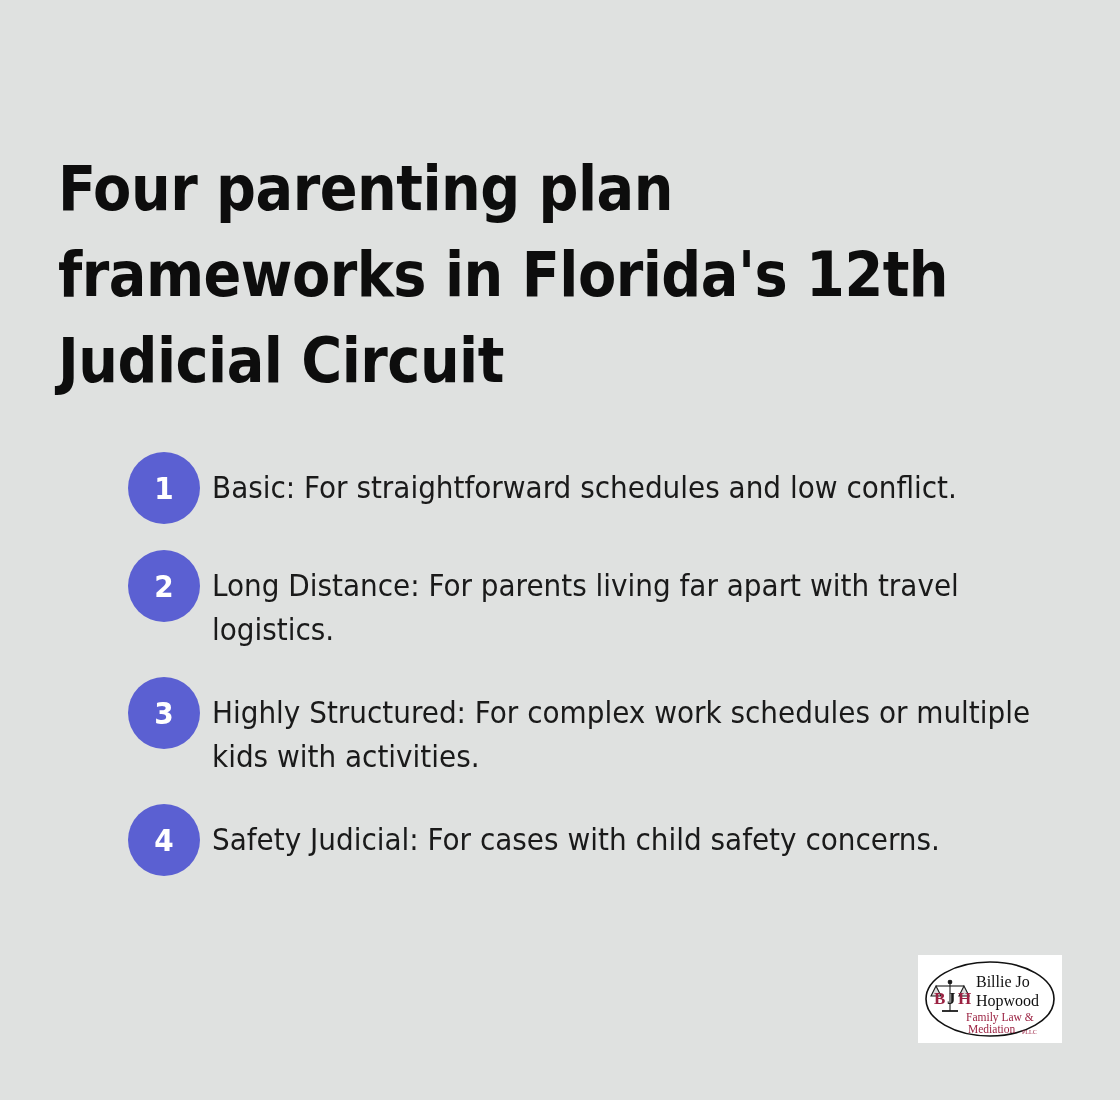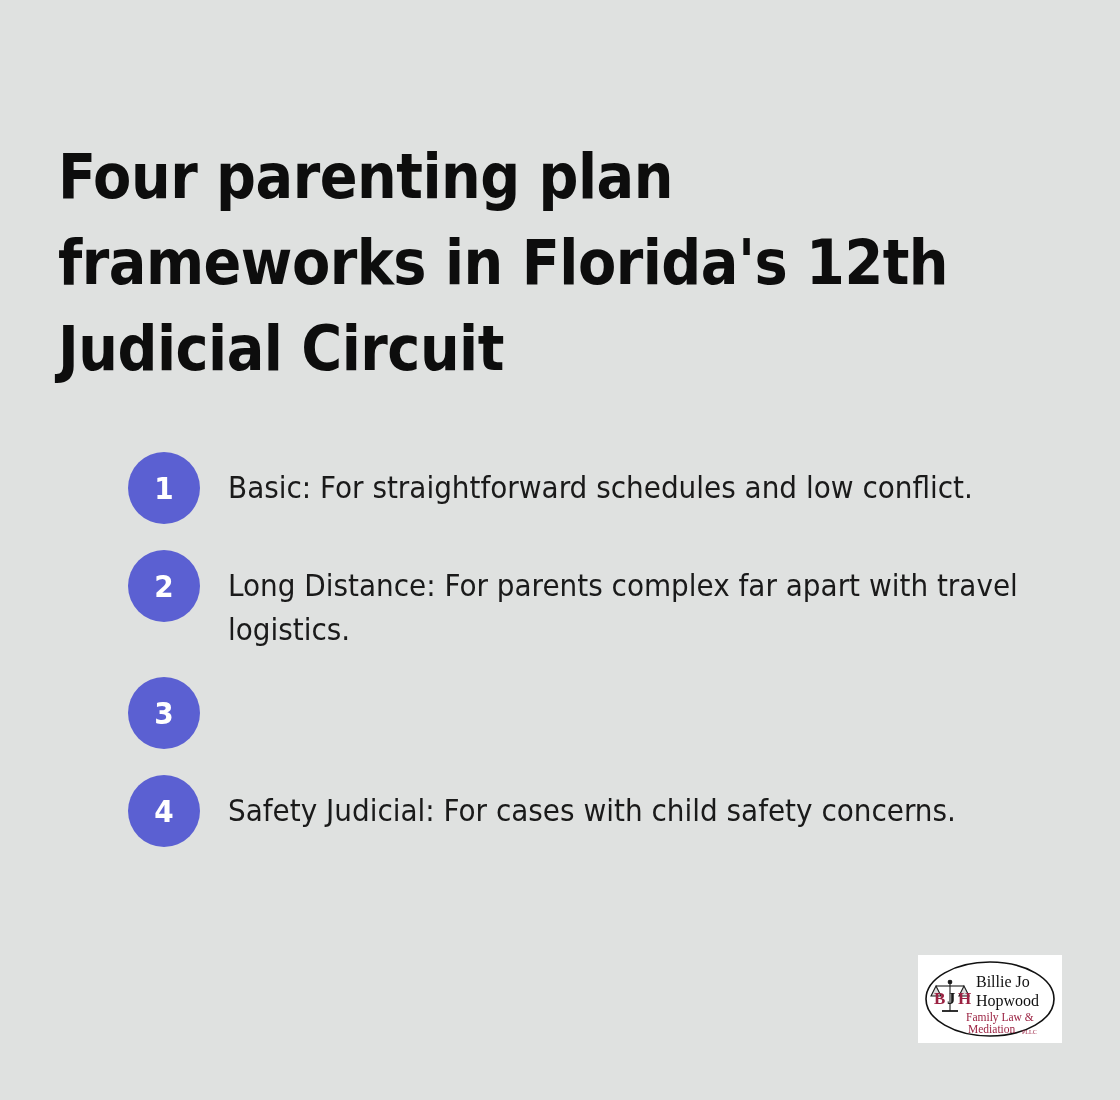--- a/index.html
+++ b/index.html
@@ -27,7 +27,7 @@
   #page-title {
     position: absolute;
     left: 58px;
-    top: 92px;
+    top: 104px;
     width: 960px;
     font-family: "DejaVu Sans Condensed", "Liberation Sans Narrow", "Liberation Sans", sans-serif;
     font-weight: 700;

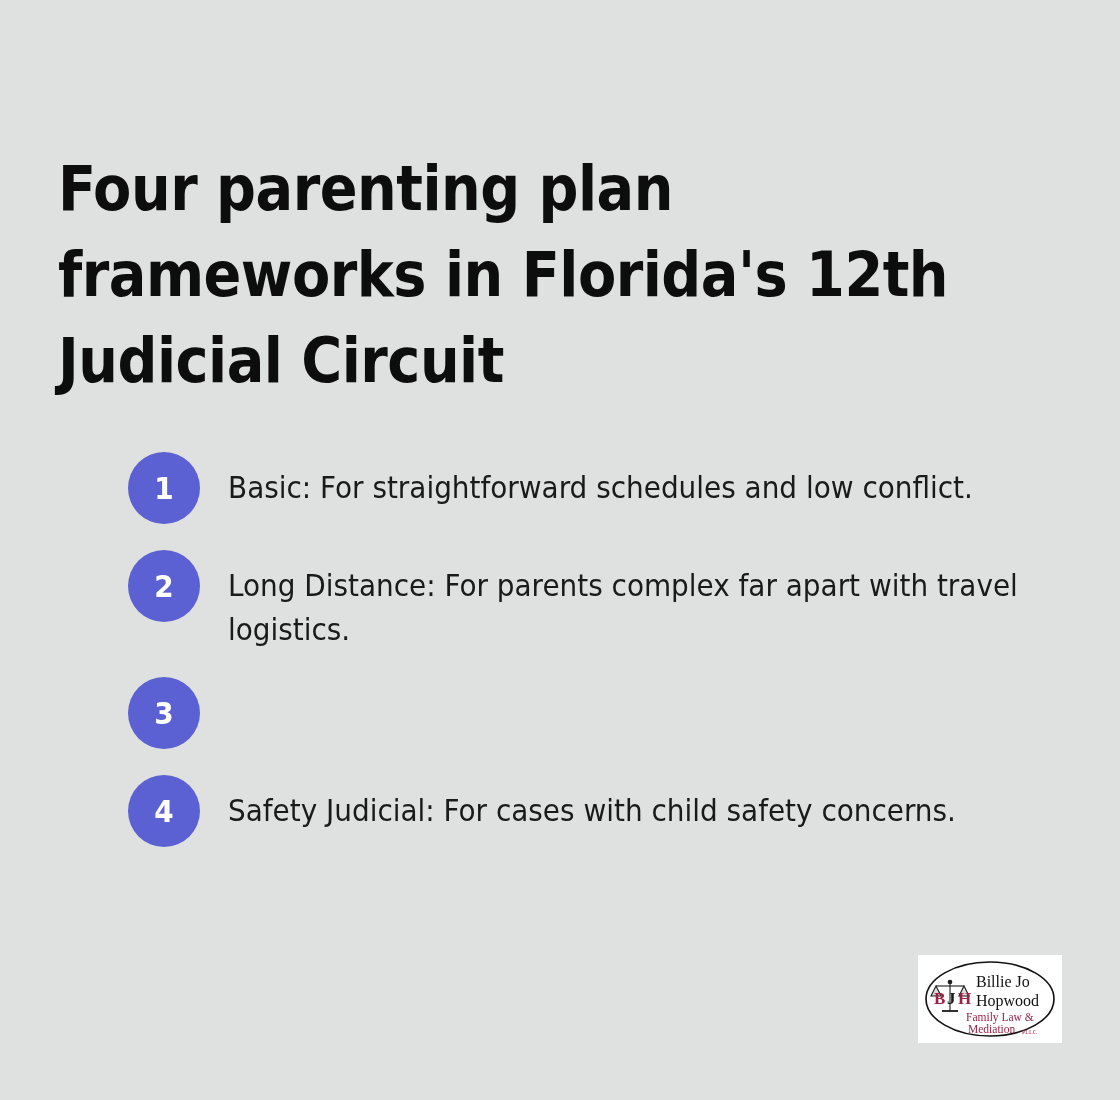--- a/index.html
+++ b/index.html
@@ -73,7 +73,7 @@
 
   .item-text {
     flex: 1 1 auto;
-    margin-left: 28px;
+    margin-left: 12px;
     padding-top: 13px;
     font-family: "DejaVu Sans Condensed", "Liberation Sans Narrow", "Liberation Sans", sans-serif;
     font-weight: 400;

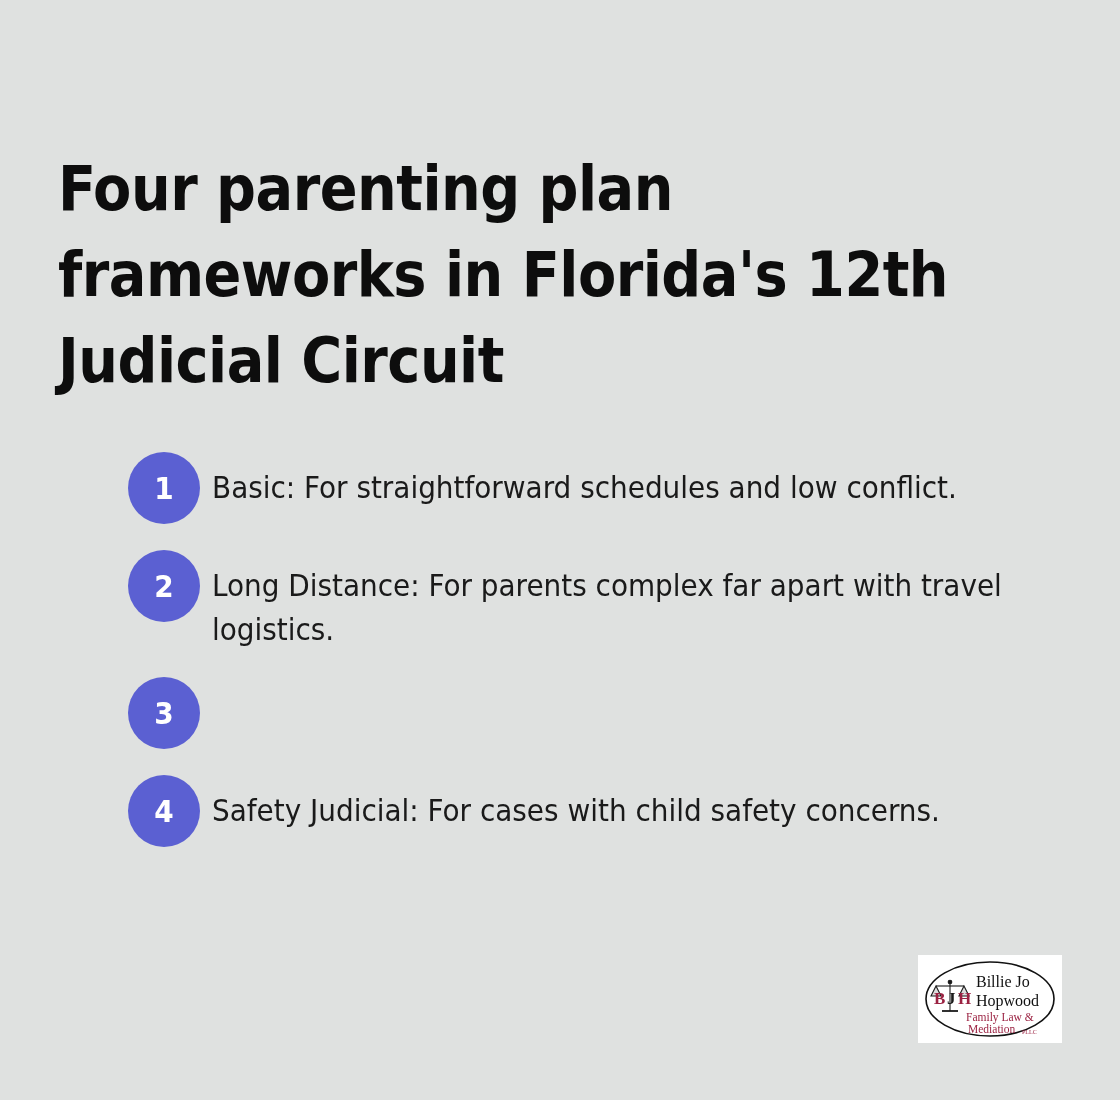--- a/index.html
+++ b/index.html
@@ -110,7 +110,7 @@
 
     <div class="list-item">
       <div class="badge">2</div>
-      <div class="item-text">Long Distance: For parents complex far apart with travel logistics.</div>
+      <div class="item-text">Long Distance: For parents living far apart with travel logistics.</div>
     </div>
 
     <div class="list-item">

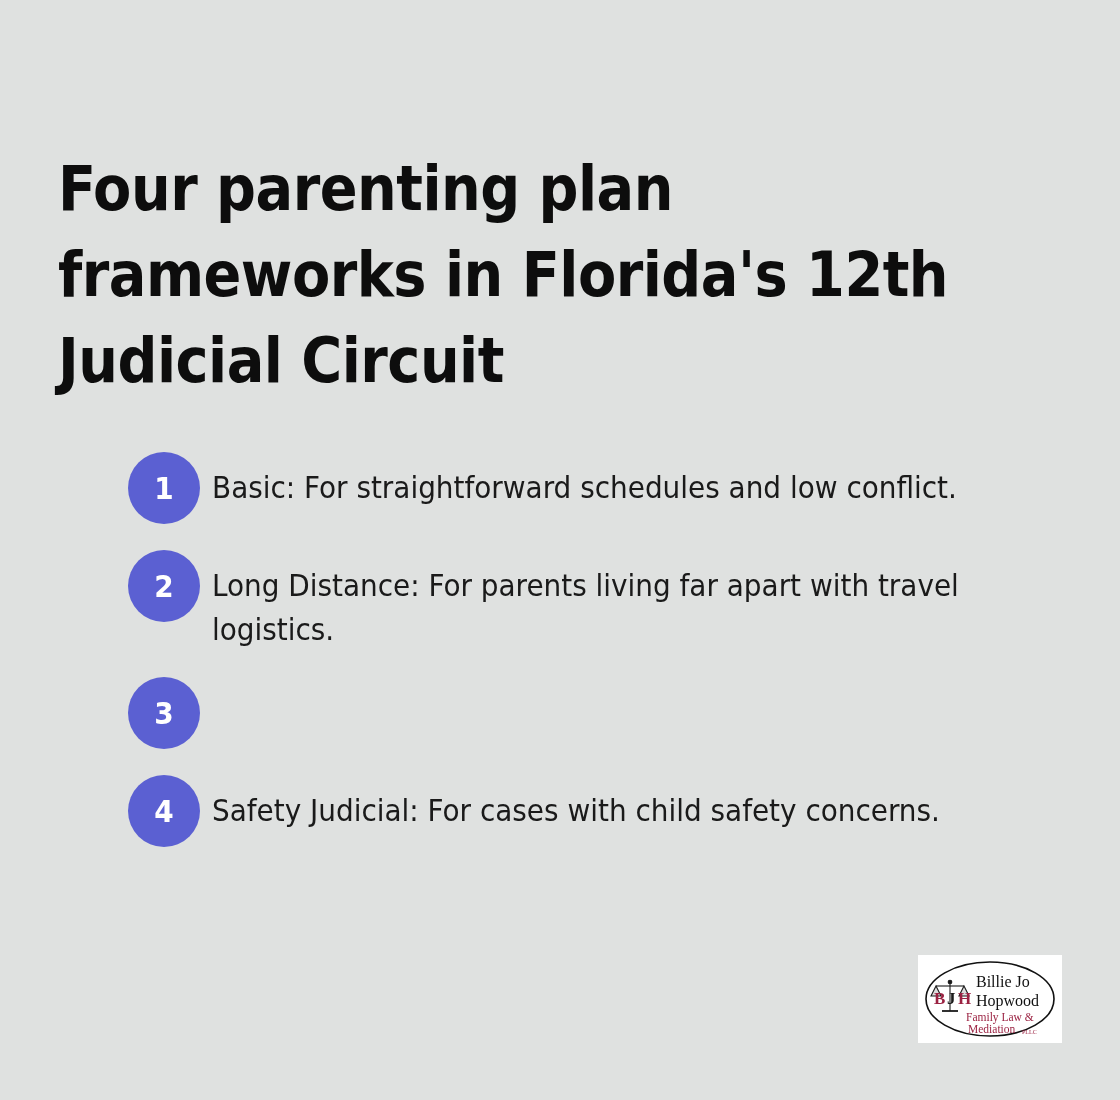--- a/index.html
+++ b/index.html
@@ -115,6 +115,7 @@
 
     <div class="list-item">
       <div class="badge">3</div>
+      <div class="item-text">Highly Structured: For complex work schedules or multiple kids with activities.</div>
     </div>
 
     <div class="list-item">

